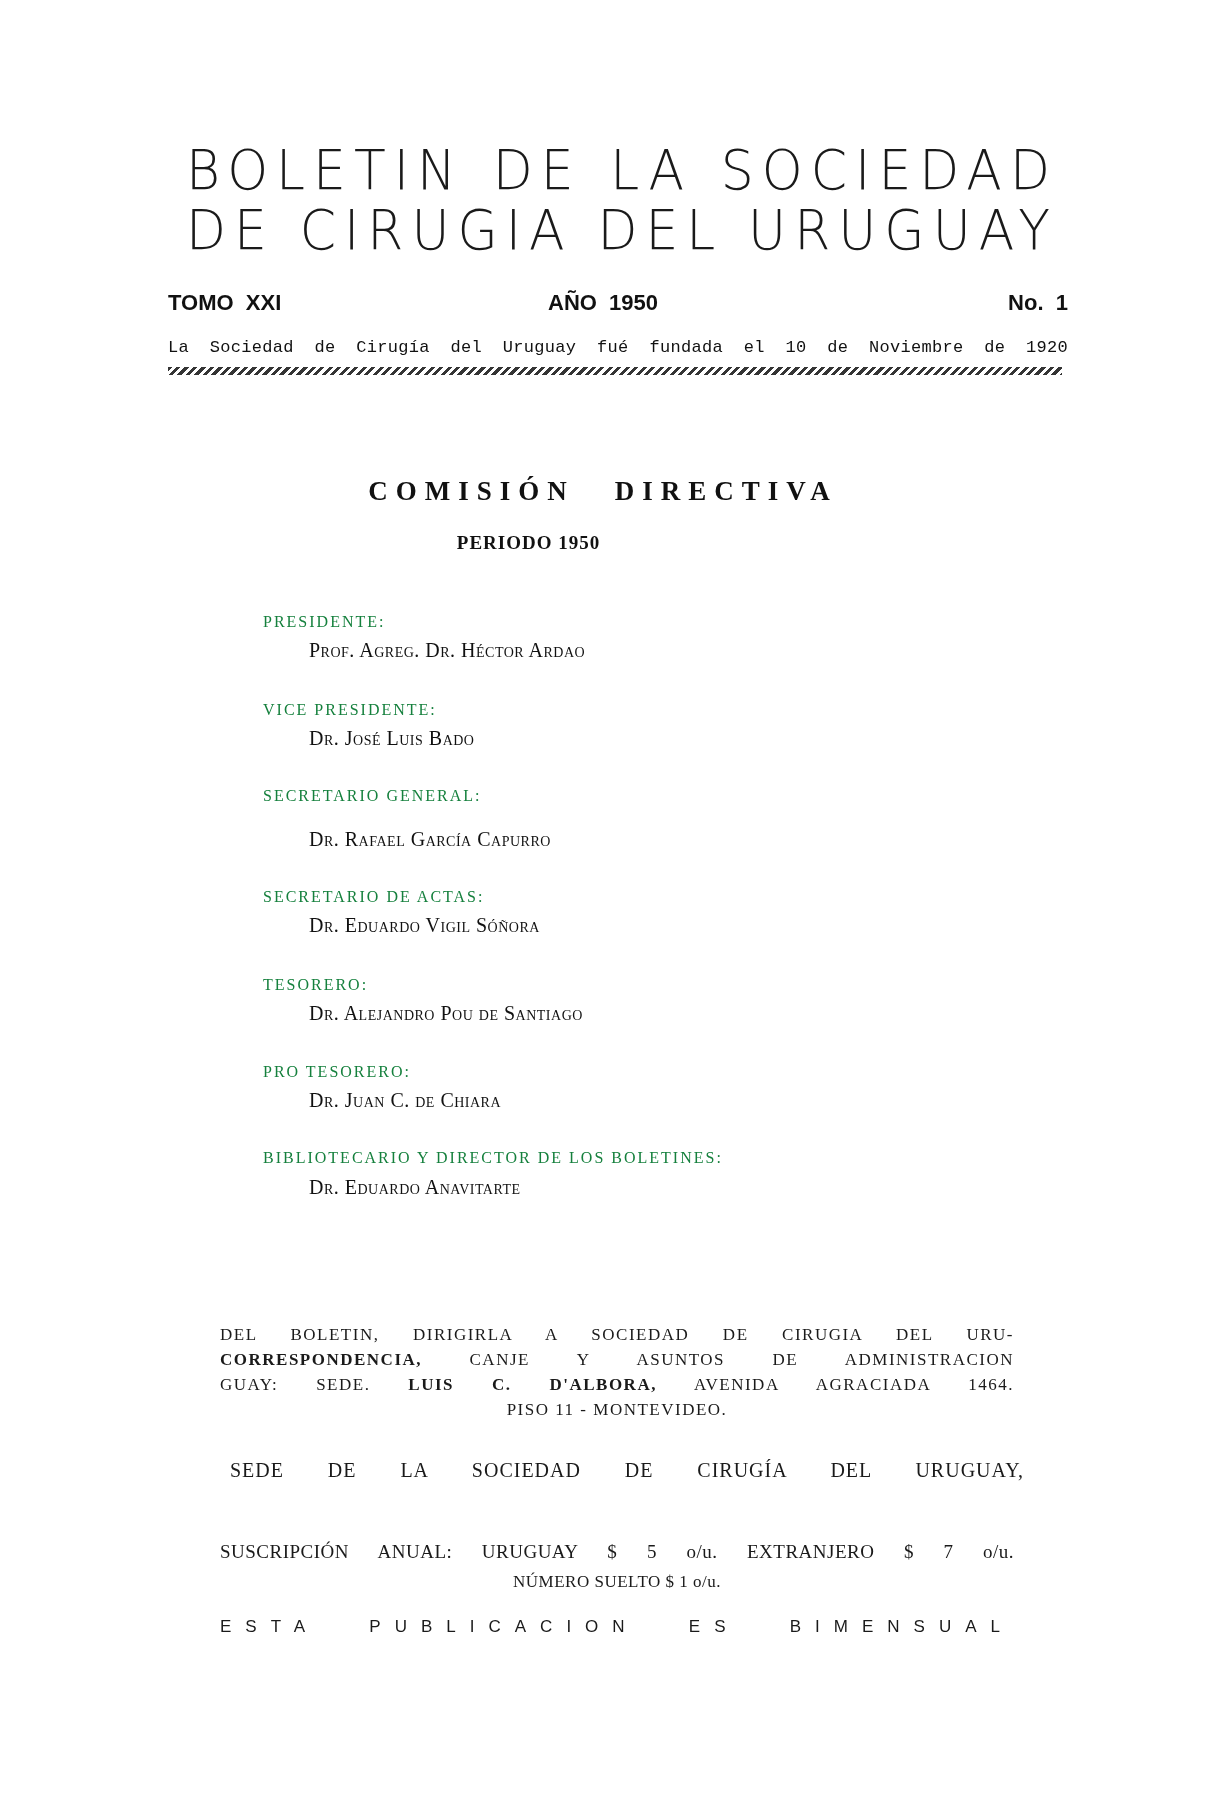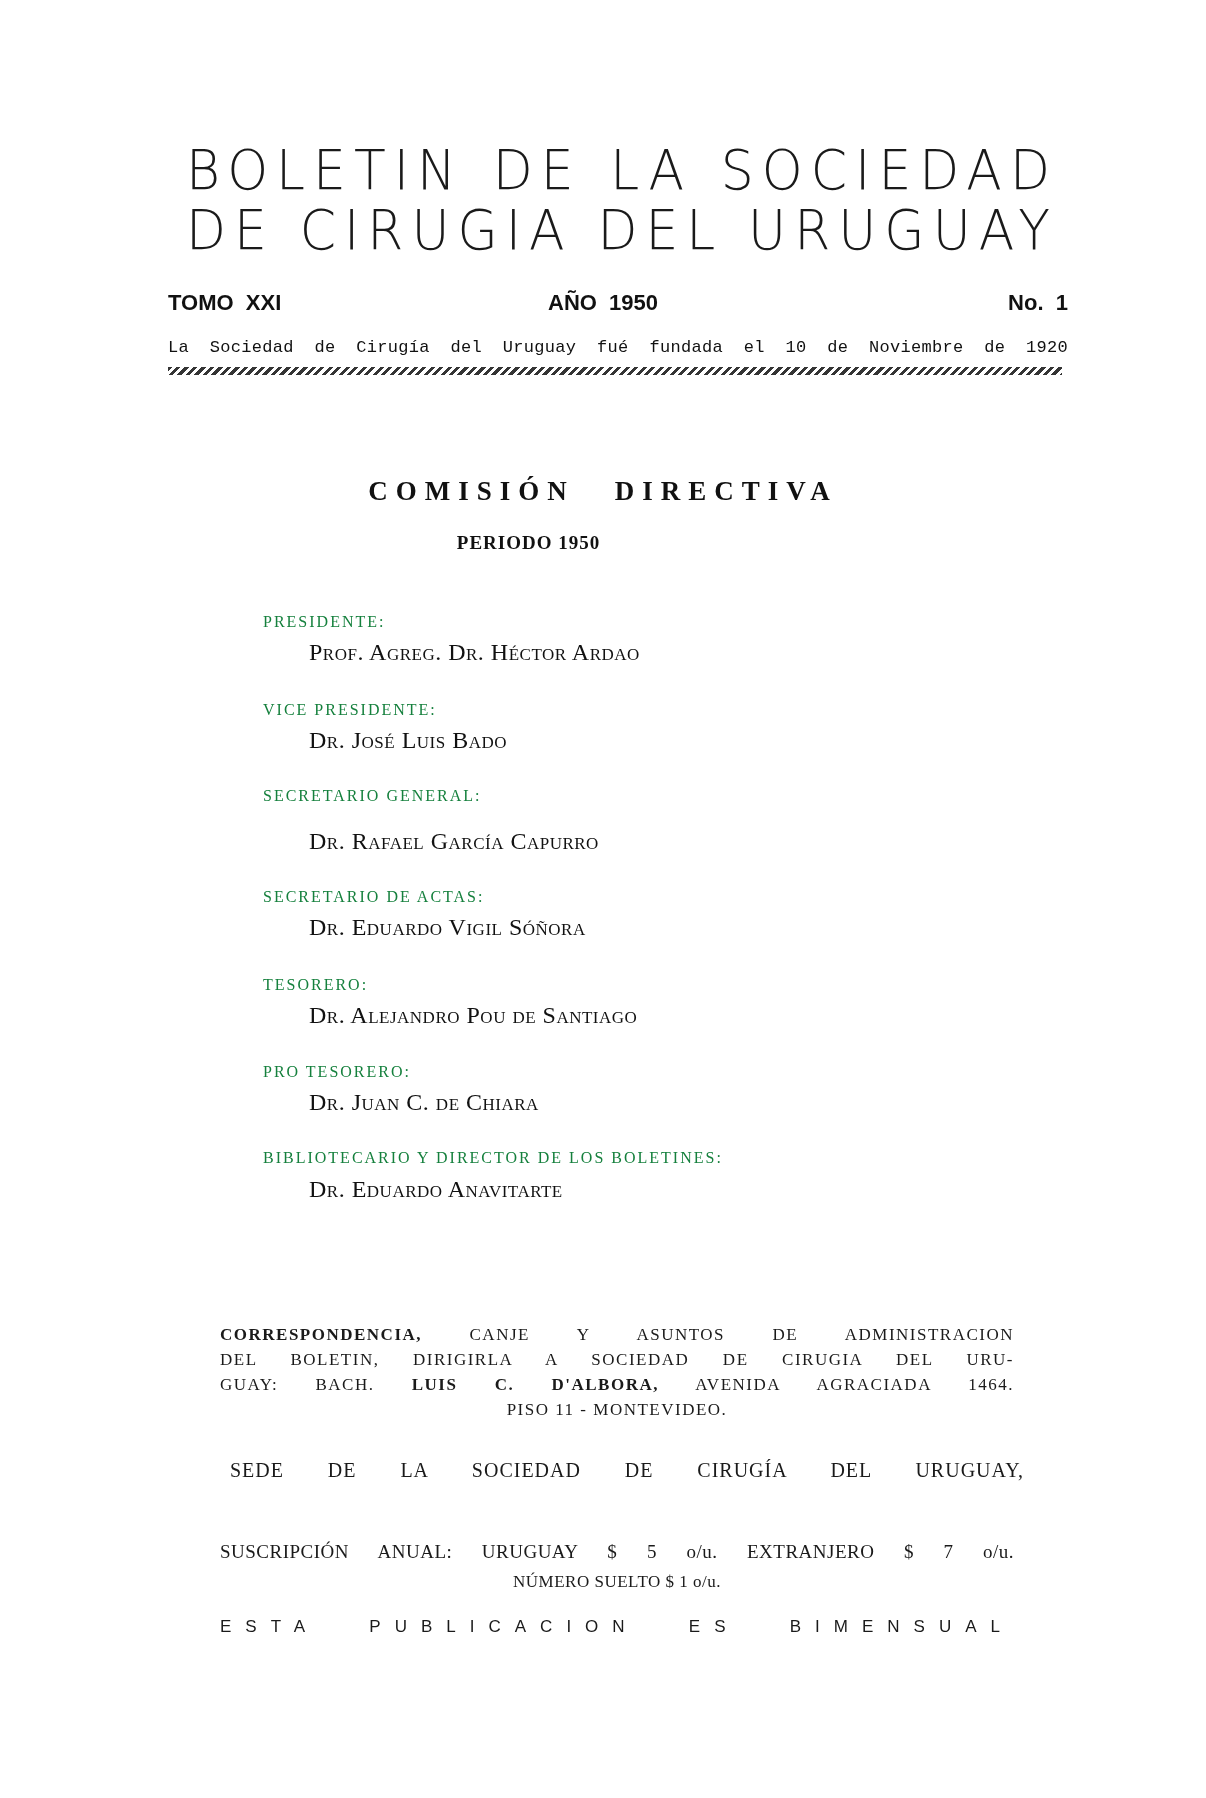--- a/index.html
+++ b/index.html
@@ -19,7 +19,7 @@
     .section-title .gap { display: inline-block; width: 40px; }
     .period { top: 532px; left: 0; width: 1057px; text-align: center; font-family: "Liberation Serif", serif; font-weight: bold; font-size: 19px; letter-spacing: 1px; color: #111; }
     .role-label { left: 263px; font-family: "Liberation Serif", serif; font-size: 16px; letter-spacing: 2px; color: #15803d; text-transform: uppercase; }
-    .role-name { left: 309px; font-family: "Liberation Serif", serif; font-size: 24px; color: #111; font-variant: small-caps; letter-spacing: 0.5px; }
+    .role-name { left: 309px; font-family: "Liberation Serif", serif; font-size: 20px; color: #111; font-variant: small-caps; letter-spacing: 0.5px; }
     .block { left: 220px; width: 794px; font-family: "Liberation Serif", serif; color: #1a1a1a; }
     .corr { top: 1322px; font-size: 17px; line-height: 25px; letter-spacing: 1.5px; text-align: justify; text-align-last: center; }
     .corr .line { display: block; text-align: justify; text-align-last: justify; white-space: nowrap; }

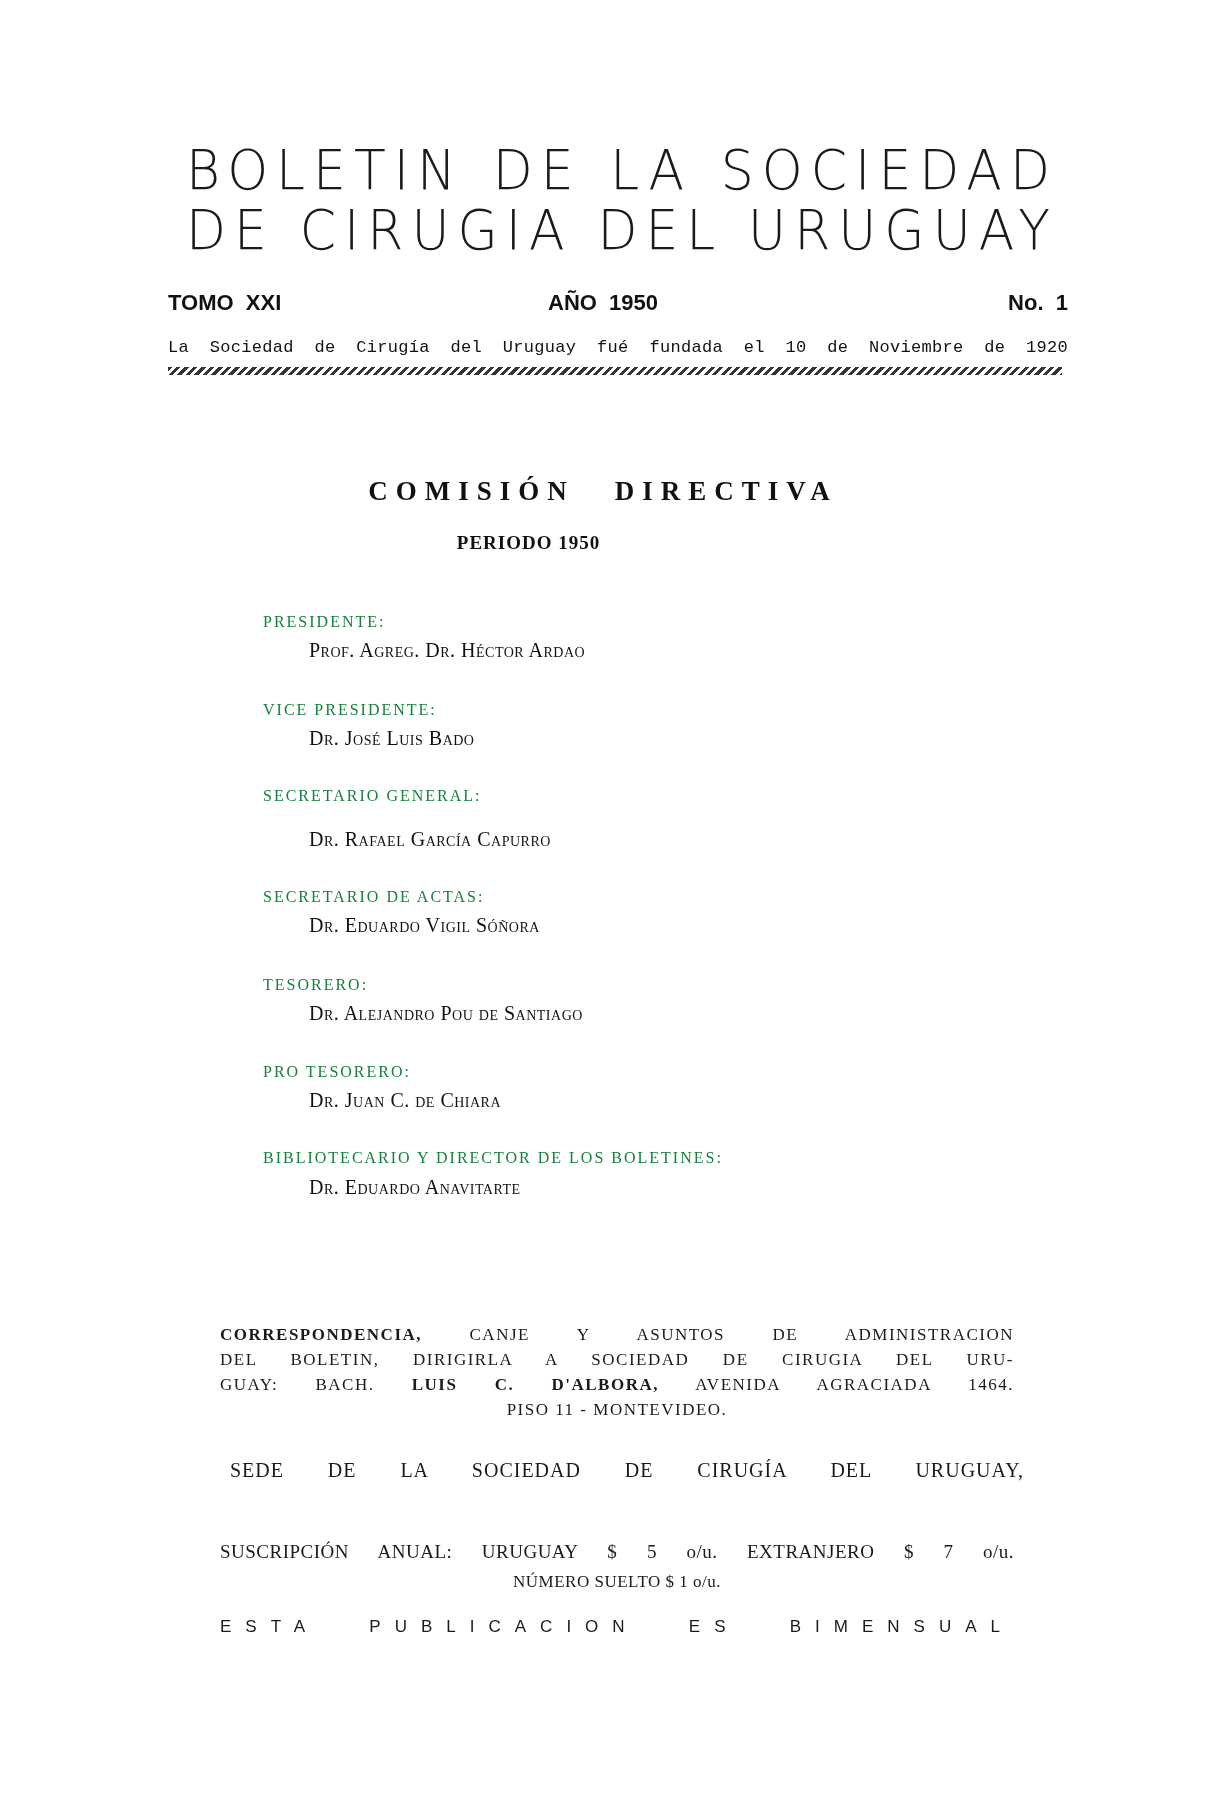--- a/index.html
+++ b/index.html
@@ -85,8 +85,8 @@
 <div class="abs role-name" style="top:1176px;">Dr. Eduardo Anavitarte</div>
 
 <div class="abs block corr">
+  <span class="line">DEL BOLETIN, DIRIGIRLA A SOCIEDAD DE CIRUGIA DEL URU-</span>
   <span class="line"><b>CORRESPONDENCIA,</b><span style="white-space:pre;"> CANJE Y ASUNTOS DE ADMINISTRACION</span></span>
-  <span class="line">DEL BOLETIN, DIRIGIRLA A SOCIEDAD DE CIRUGIA DEL URU-</span>
   <span class="line"><span style="white-space:pre;">GUAY: BACH. </span><b>LUIS C. D'ALBORA,</b><span style="white-space:pre;"> AVENIDA AGRACIADA 1464.</span></span>
   <span class="line center">PISO 11 - MONTEVIDEO.</span>
 </div>

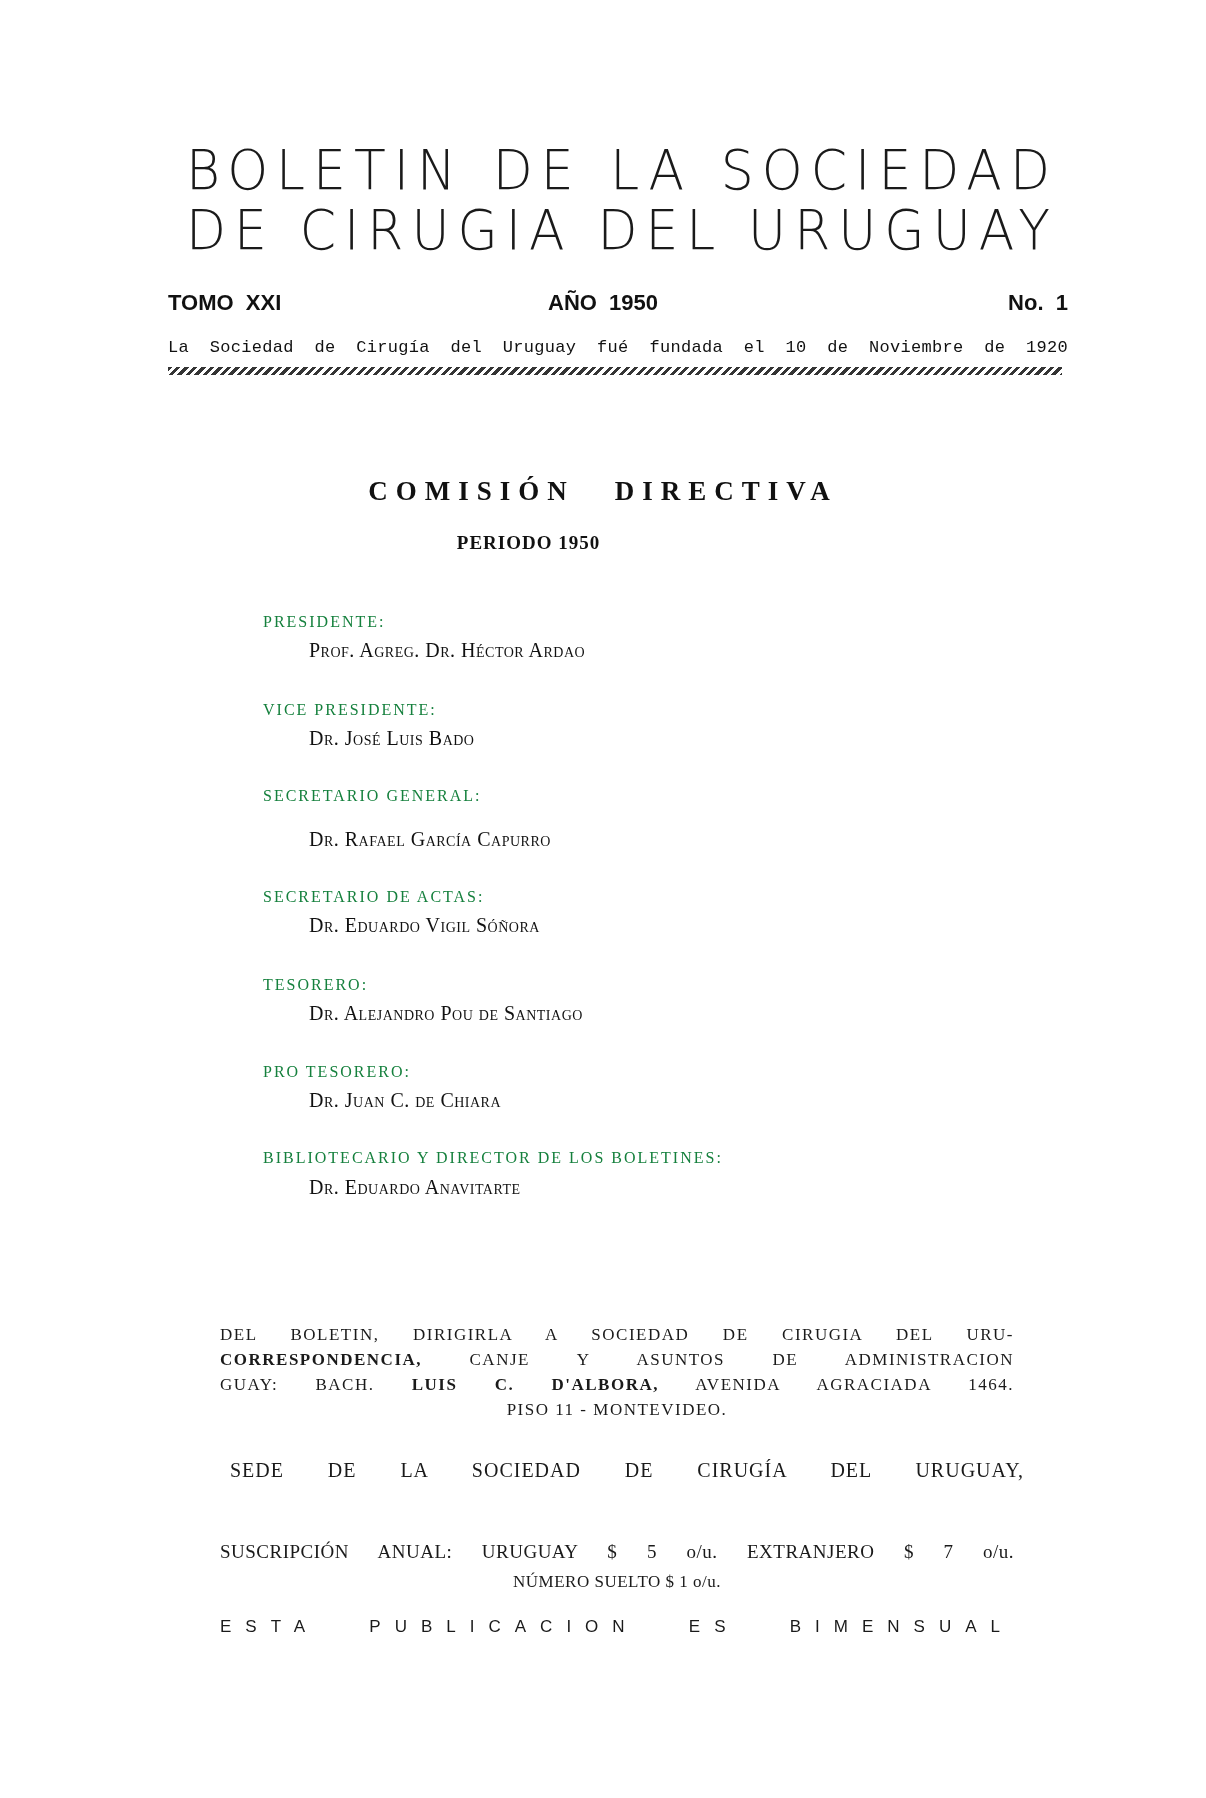--- a/index.html
+++ b/index.html
@@ -87,7 +87,7 @@
 <div class="abs block corr">
   <span class="line">DEL BOLETIN, DIRIGIRLA A SOCIEDAD DE CIRUGIA DEL URU-</span>
   <span class="line"><b>CORRESPONDENCIA,</b><span style="white-space:pre;"> CANJE Y ASUNTOS DE ADMINISTRACION</span></span>
-  <span class="line"><span style="white-space:pre;">GUAY: BACH. </span><b>LUIS C. D'ALBORA,</b><span style="white-space:pre;"> AVENIDA AGRACIADA 1464.</span></span>
+  <span class="line"><span style="white-space:pre;">GUAY: SEDE. </span><b>LUIS C. D'ALBORA,</b><span style="white-space:pre;"> AVENIDA AGRACIADA 1464.</span></span>
   <span class="line center">PISO 11 - MONTEVIDEO.</span>
 </div>
 

